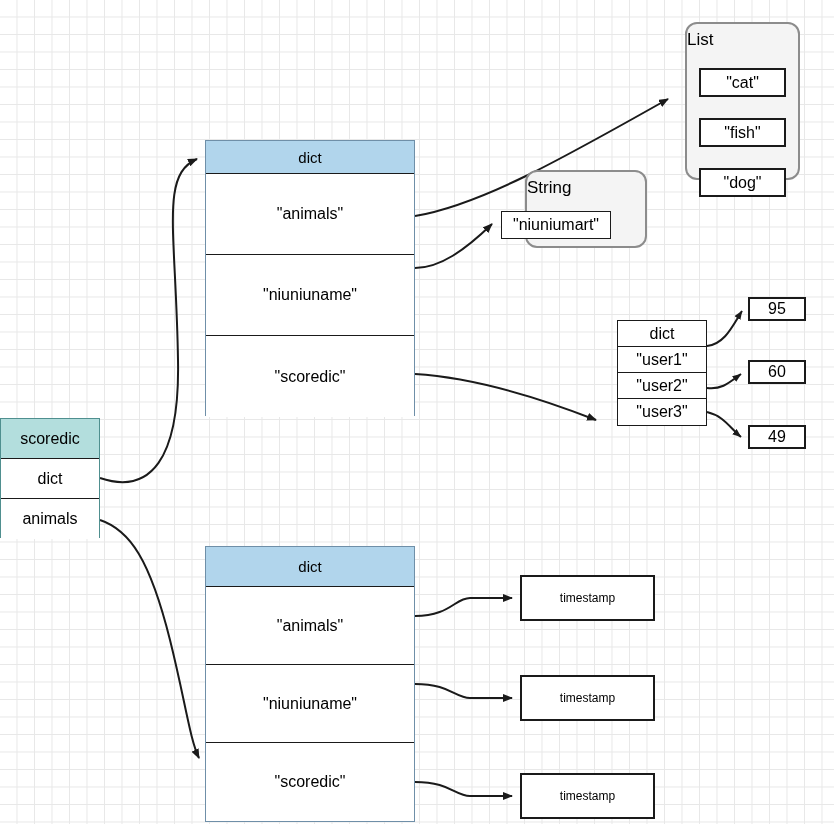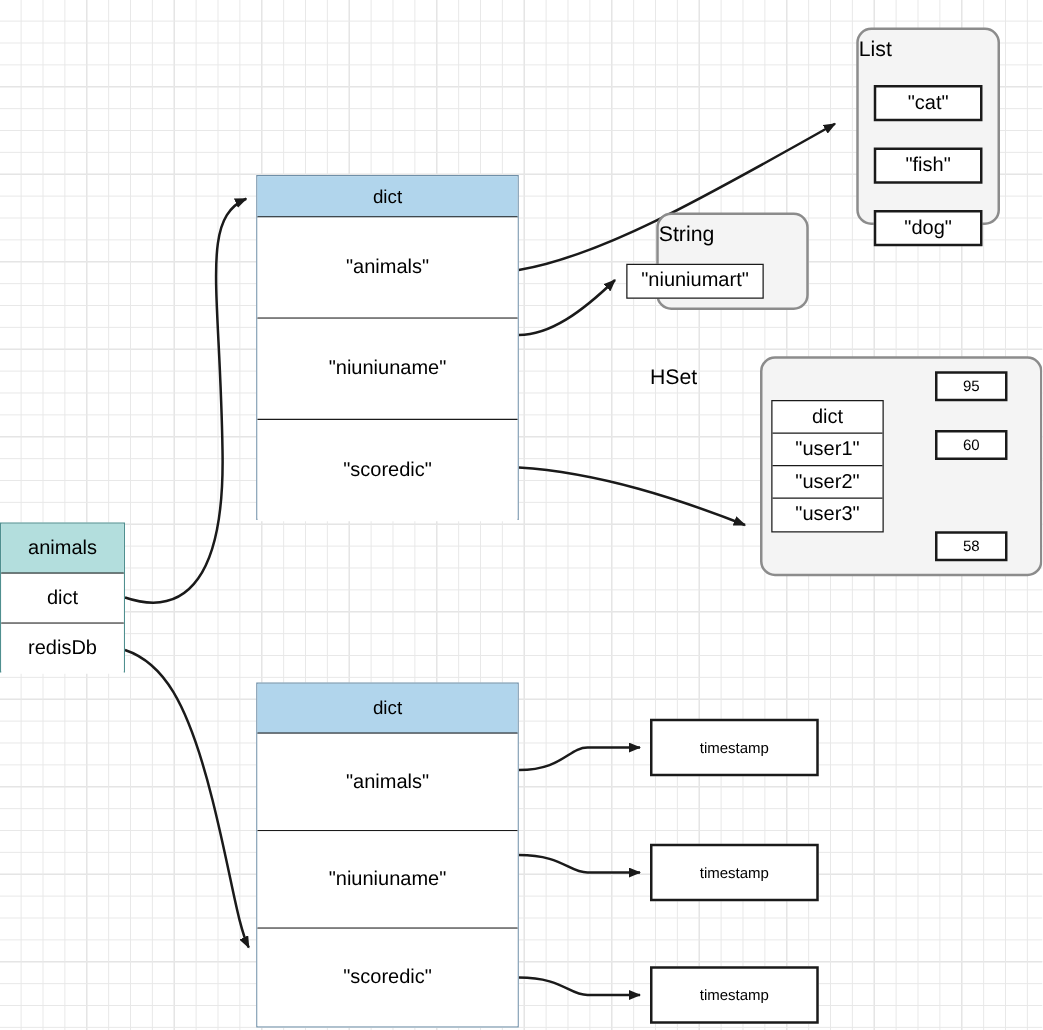--- a/index.html
+++ b/index.html
@@ -174,9 +174,6 @@
   </div>
   <div class="box str-box" style="left:501px; top:211px;">"niuniumart"</div>
 
-  <div class="node group" id="grp-hset">
-    <div class="group-title" style="top:5px; left:-90px;">HSet</div>
-  </div>
   <div class="hset-tbl" style="left:617px; top:320px; width:90px;">
     <div class="hrow">dict</div>
     <div class="hrow">"user1"</div>

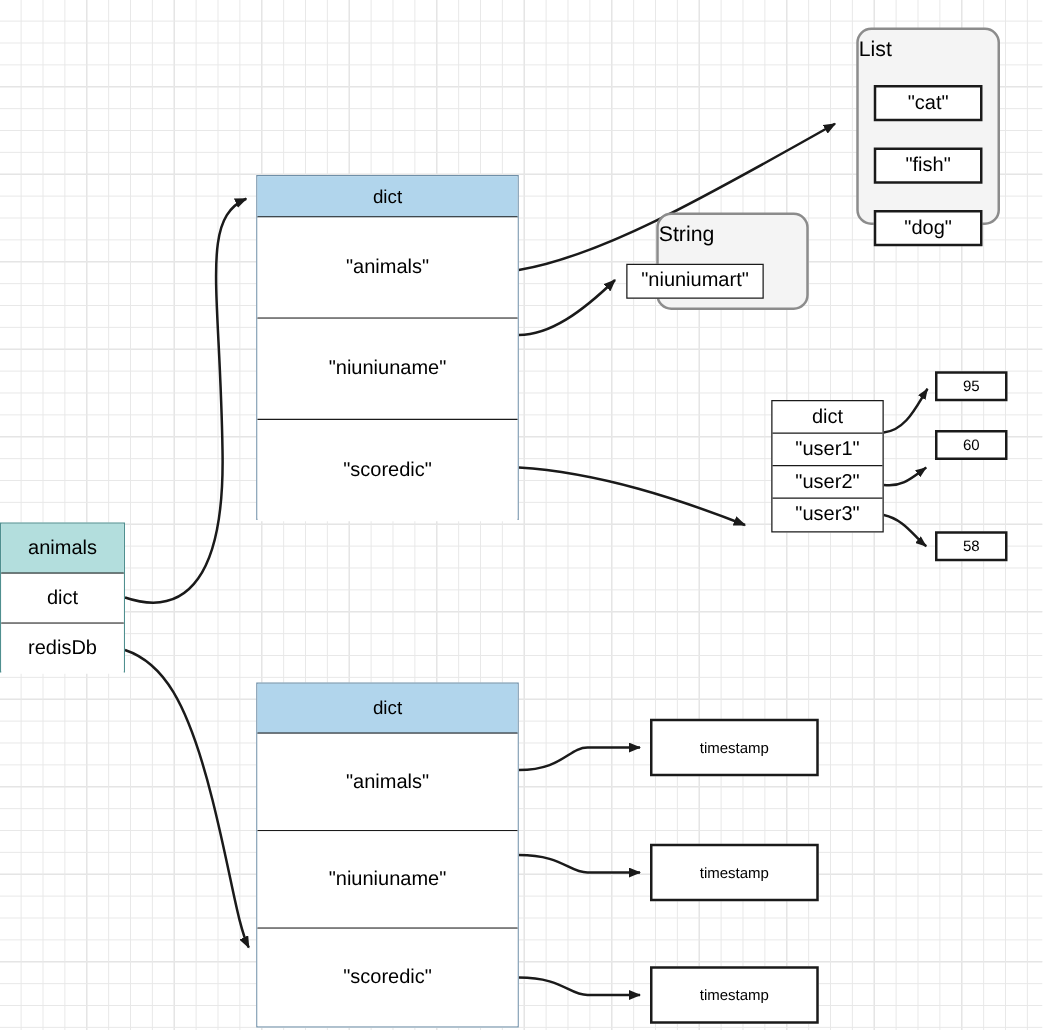--- a/index.html
+++ b/index.html
@@ -98,7 +98,7 @@
   }
   .hset-tbl .hrow:last-child { border-bottom: none; }
 
-  .val-box { width: 58px; height: 24px; font-size: 12px; }
+  .val-box { width: 58px; height: 24px; font-size: 16px; }
   .ts-box { width: 135px; height: 46px; font-size: 12px; }
   .str-box { width: 110px; height: 28px; font-size: 16px; border: 1px solid #1a1a1a; }
 </style>

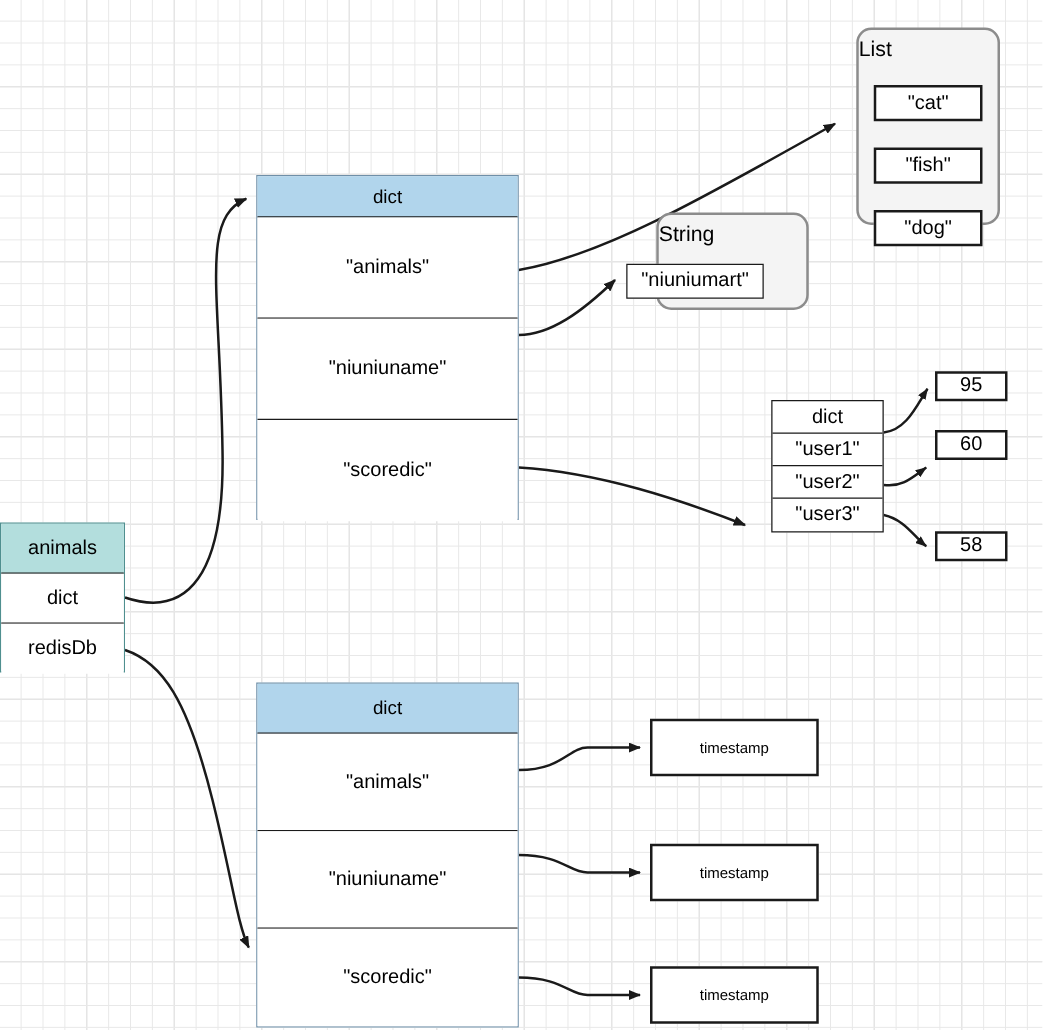--- a/index.html
+++ b/index.html
@@ -181,7 +181,7 @@
     <div class="hrow">"user3"</div>
   </div>
   <div class="box val-box" style="left:748px; top:297px;">95</div>
-  <div class="box val-box" style="left:748px; top:344px;">60</div>
+  <div class="box val-box" style="left:748px; top:360px;">60</div>
   <div class="box val-box" style="left:748px; top:425px;">58</div>
 
   <div class="box ts-box" style="left:520px; top:575px;">timestamp</div>

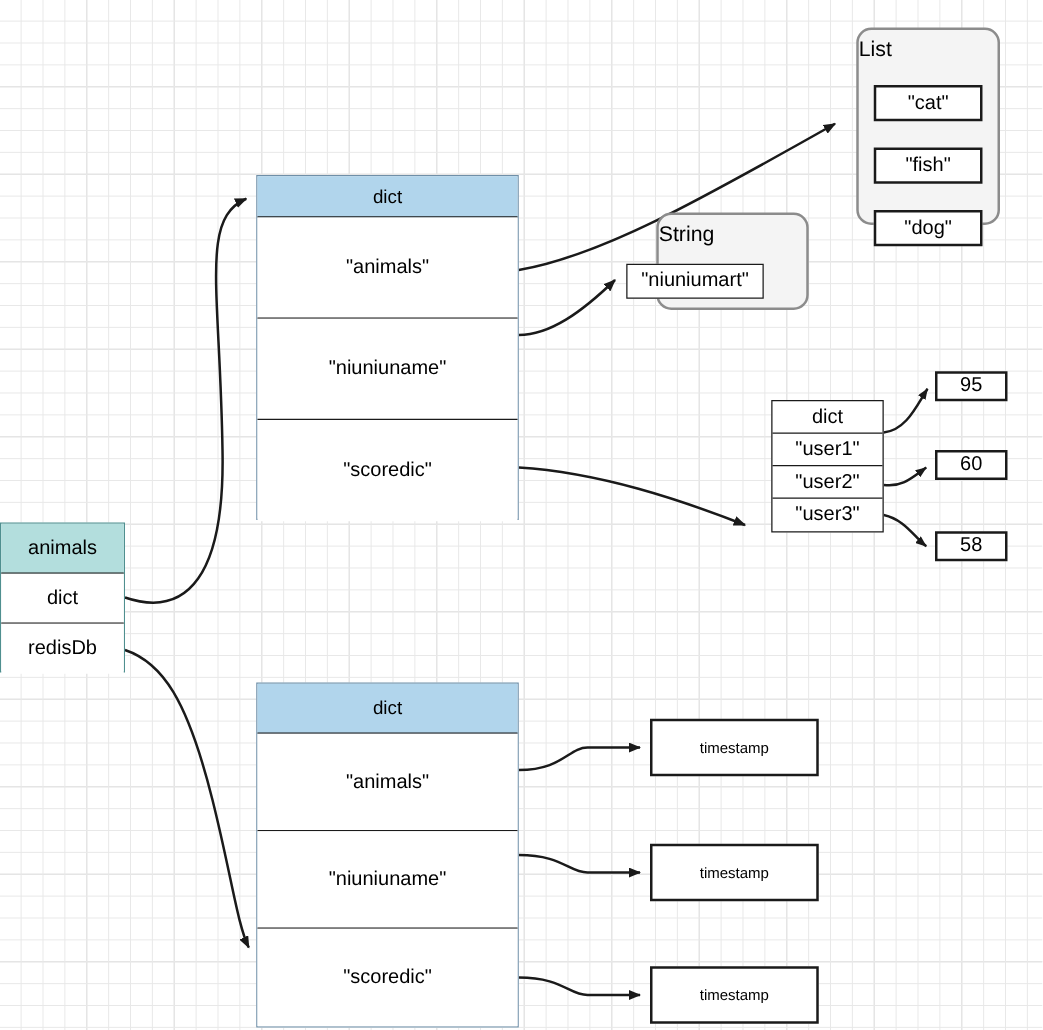--- a/index.html
+++ b/index.html
@@ -143,7 +143,7 @@
   </svg>
 
   <div class="node tbl" id="redisdb">
-    <div class="hdr">animals</div>
+    <div class="hdr">scoredic</div>
     <div class="row">dict</div>
     <div class="row">redisDb</div>
   </div>

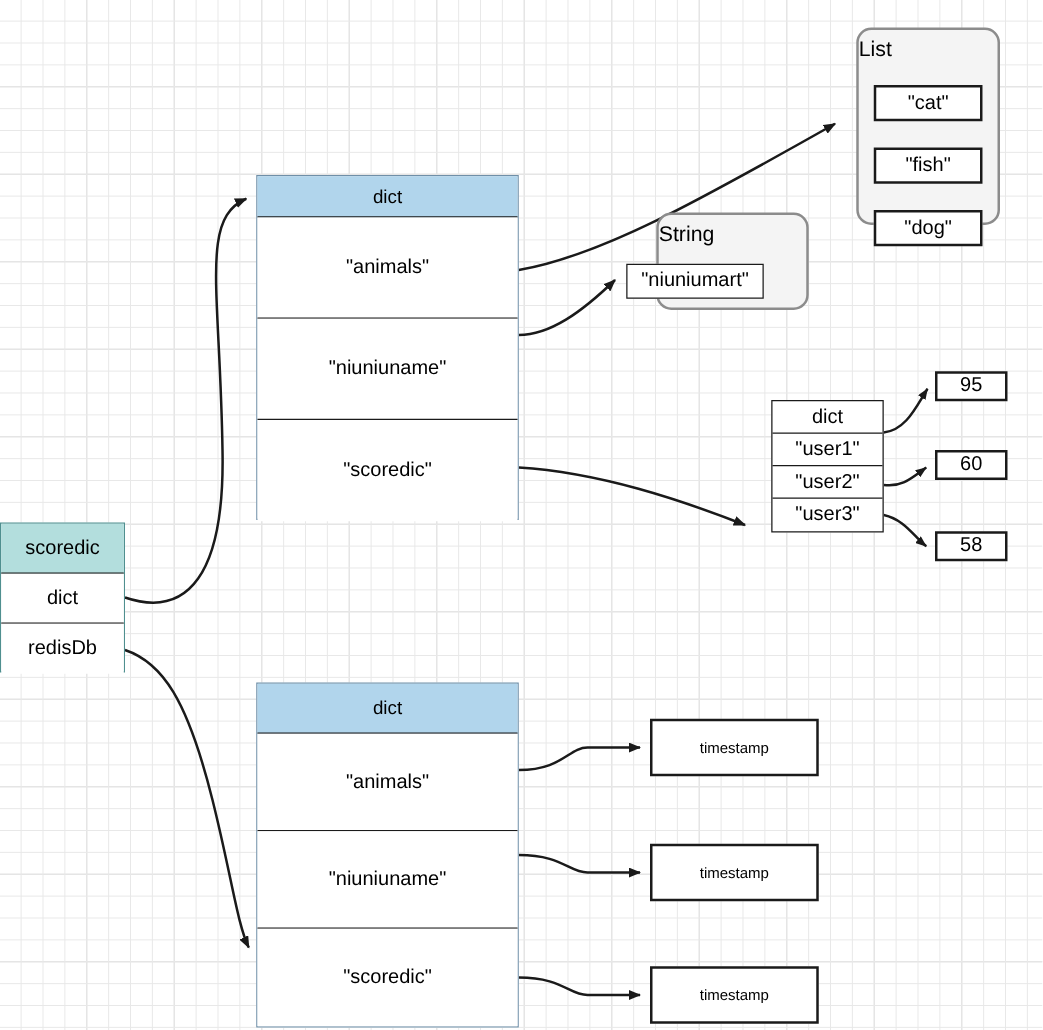--- a/index.html
+++ b/index.html
@@ -182,7 +182,7 @@
   </div>
   <div class="box val-box" style="left:748px; top:297px;">95</div>
   <div class="box val-box" style="left:748px; top:360px;">60</div>
-  <div class="box val-box" style="left:748px; top:425px;">58</div>
+  <div class="box val-box" style="left:748px; top:425px;">49</div>
 
   <div class="box ts-box" style="left:520px; top:575px;">timestamp</div>
   <div class="box ts-box" style="left:520px; top:675px;">timestamp</div>

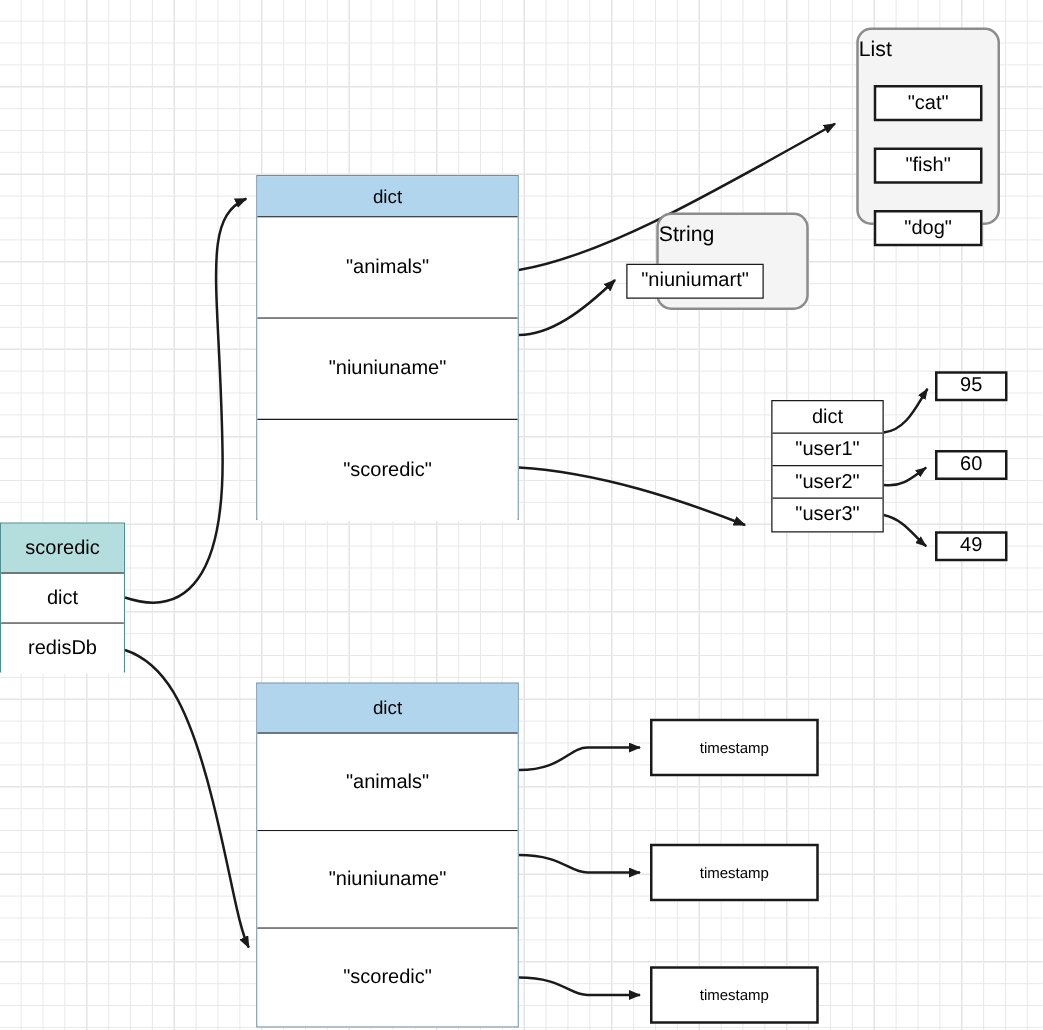--- a/index.html
+++ b/index.html
@@ -145,7 +145,7 @@
   <div class="node tbl" id="redisdb">
     <div class="hdr">scoredic</div>
     <div class="row">dict</div>
-    <div class="row">redisDb</div>
+    <div class="row">animals</div>
   </div>
 
   <div class="node tbl" id="dict-main">

